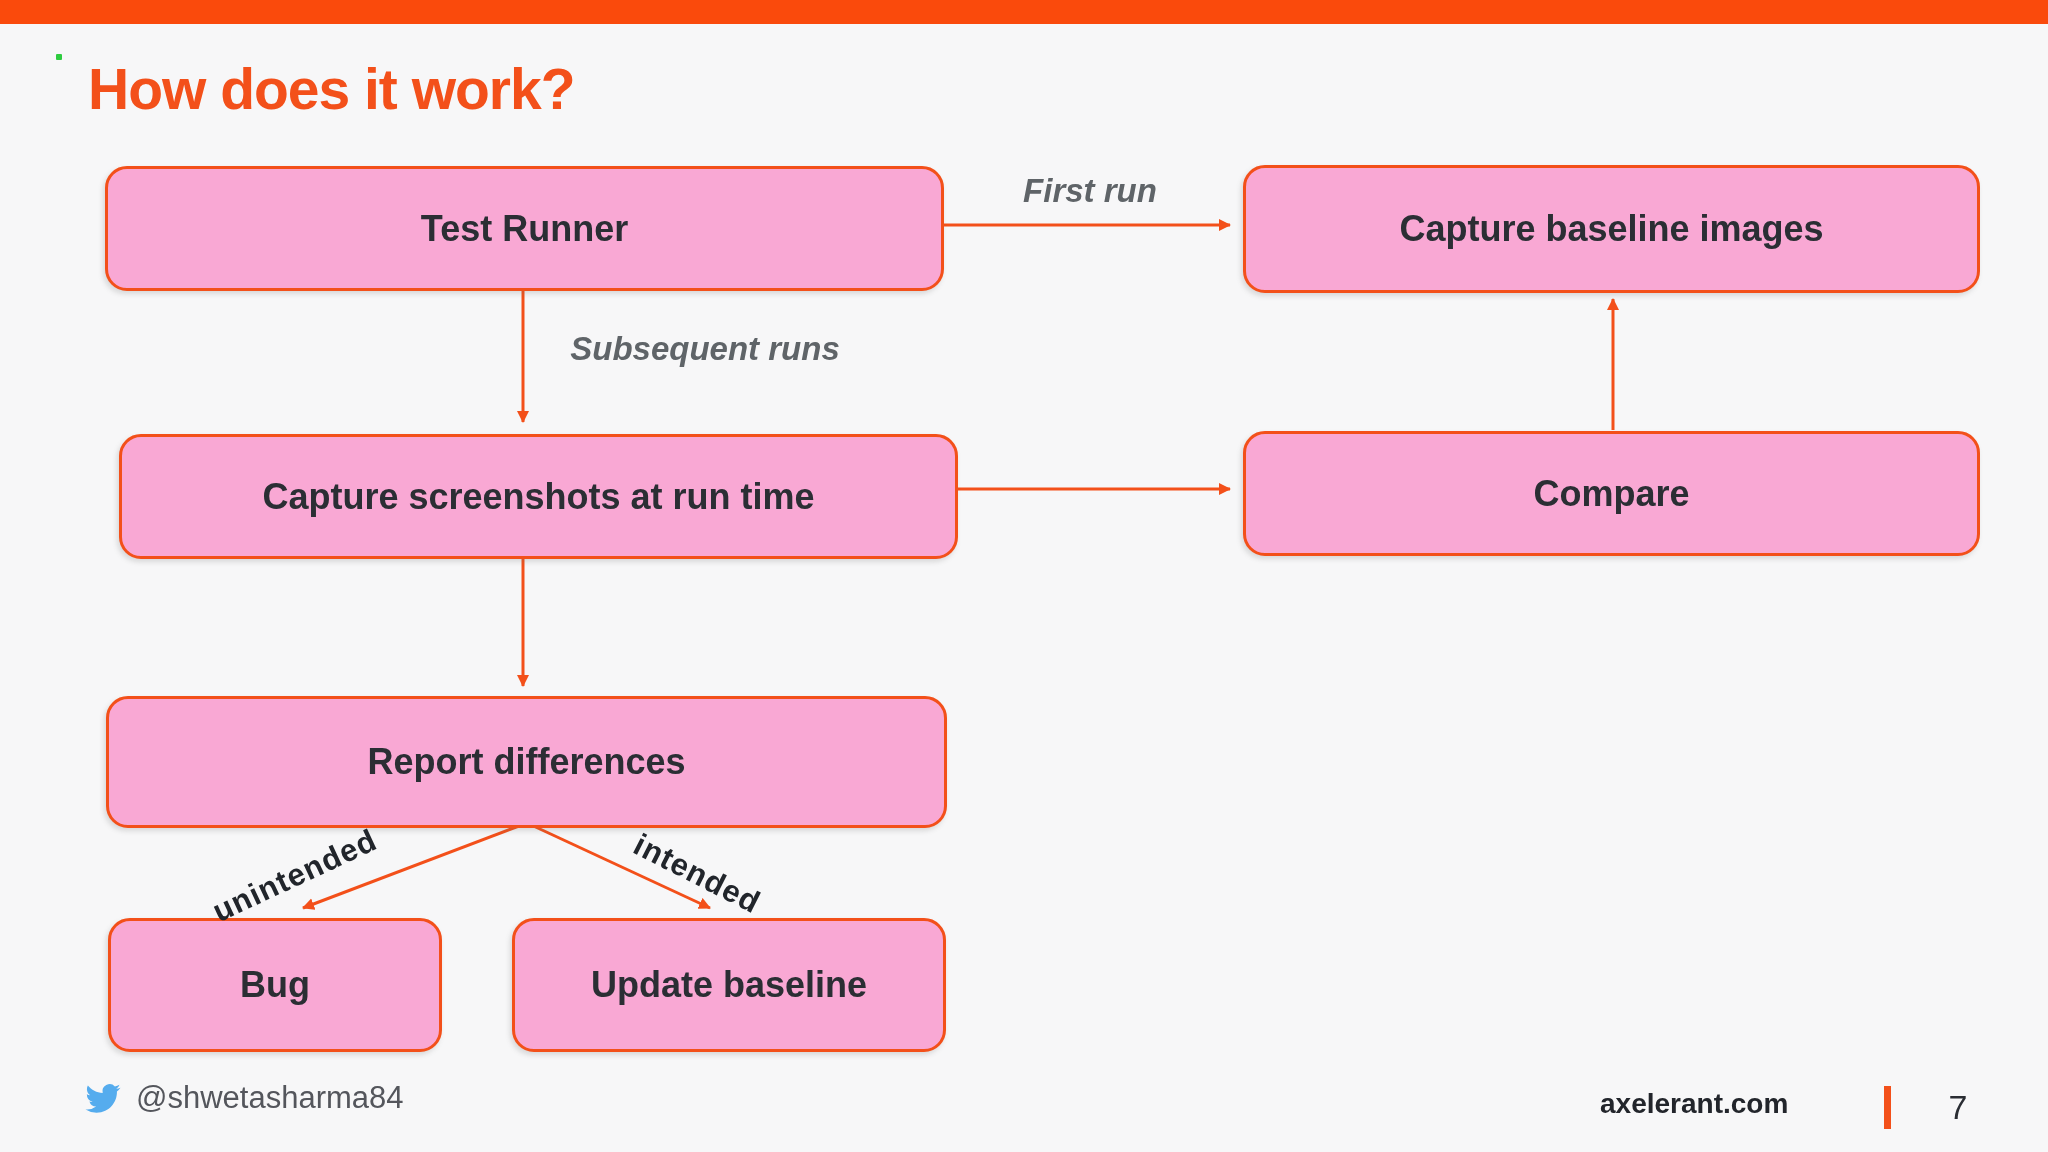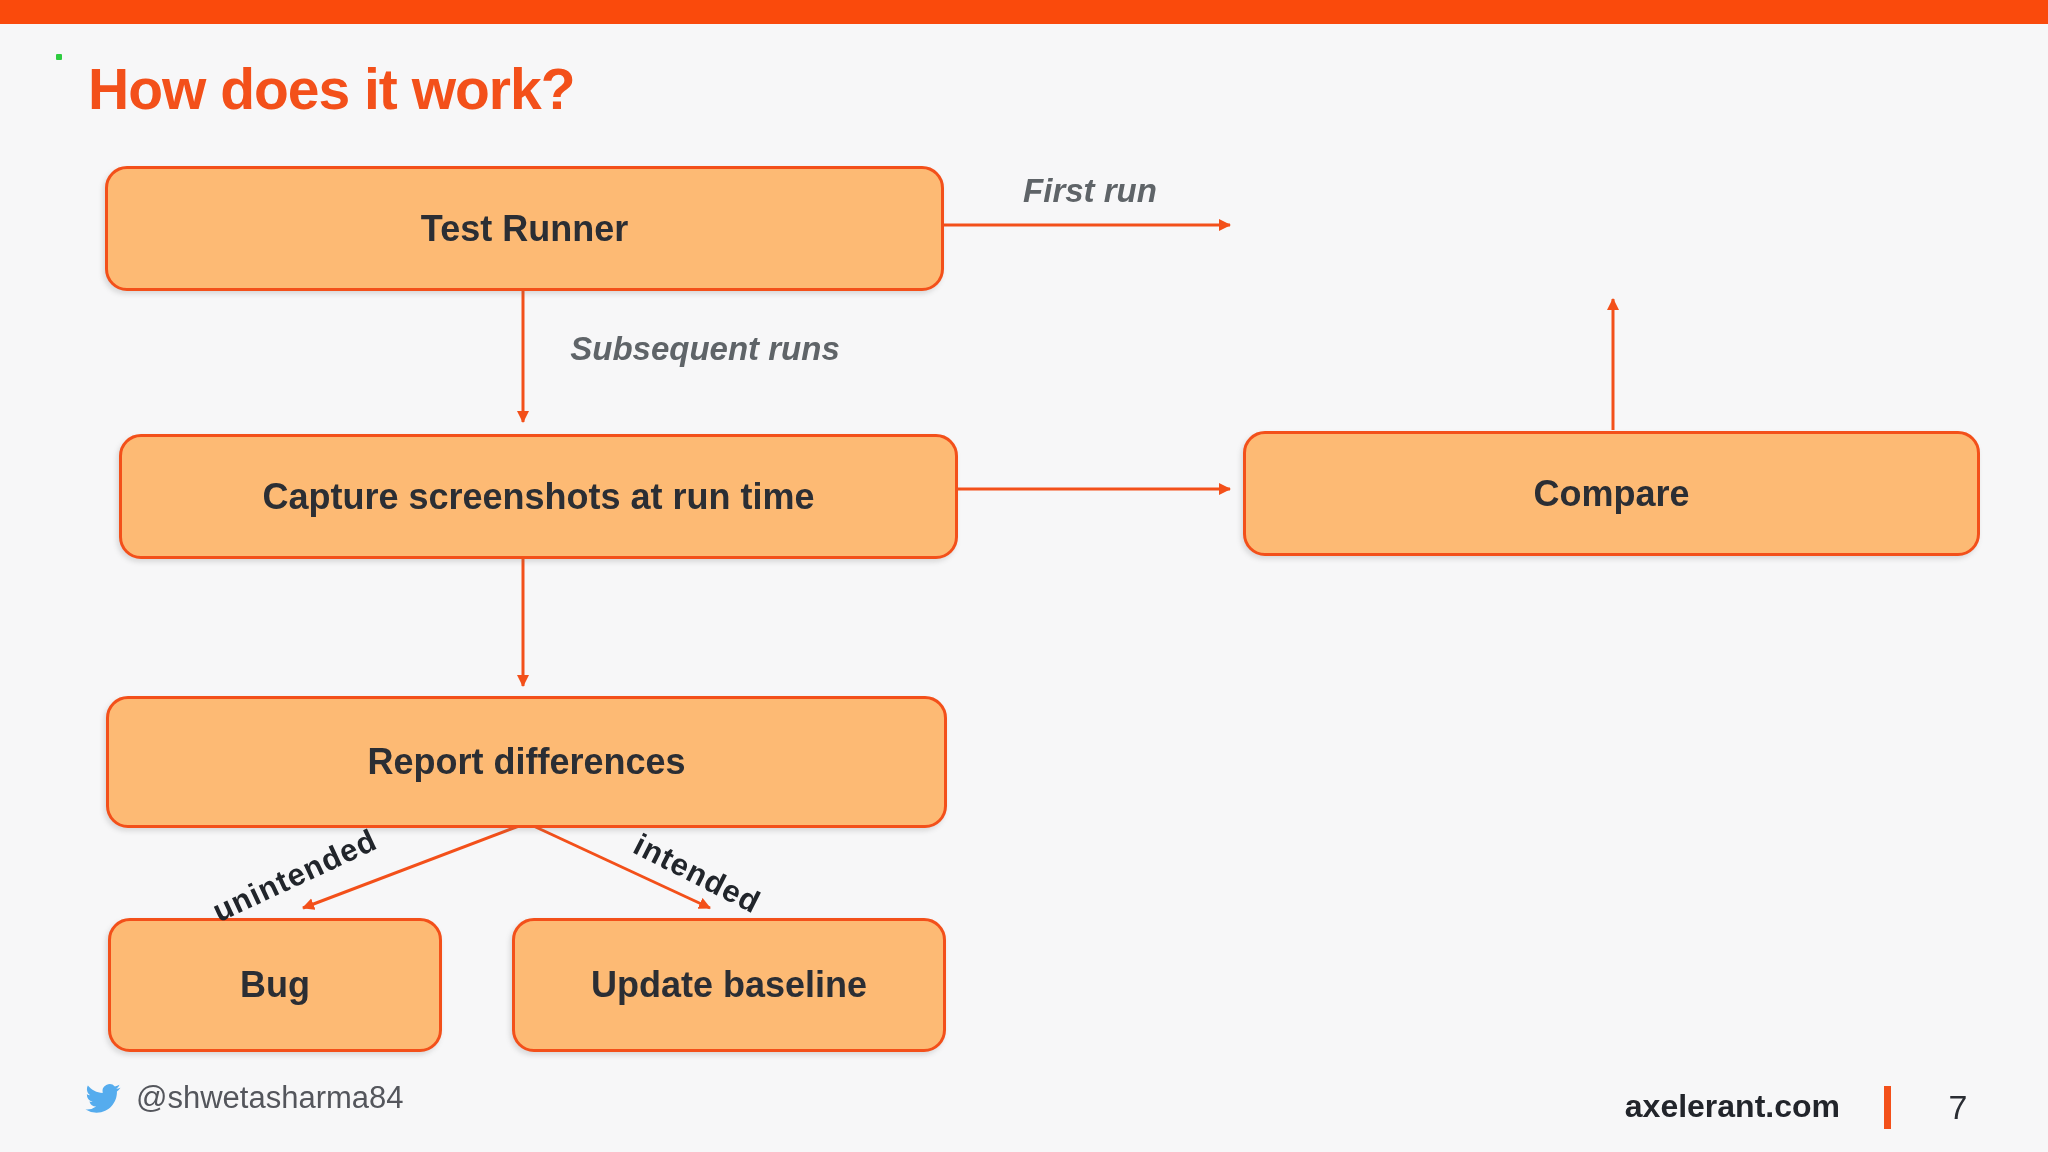--- a/index.html
+++ b/index.html
@@ -26,7 +26,7 @@
   }
   .node{
     position:absolute;
-    background:#fdba74;
+    background:#f9a8d4;
     border:3px solid var(--accent,#F3501A);
     border-radius:22px;
     display:flex;align-items:center;justify-content:center;

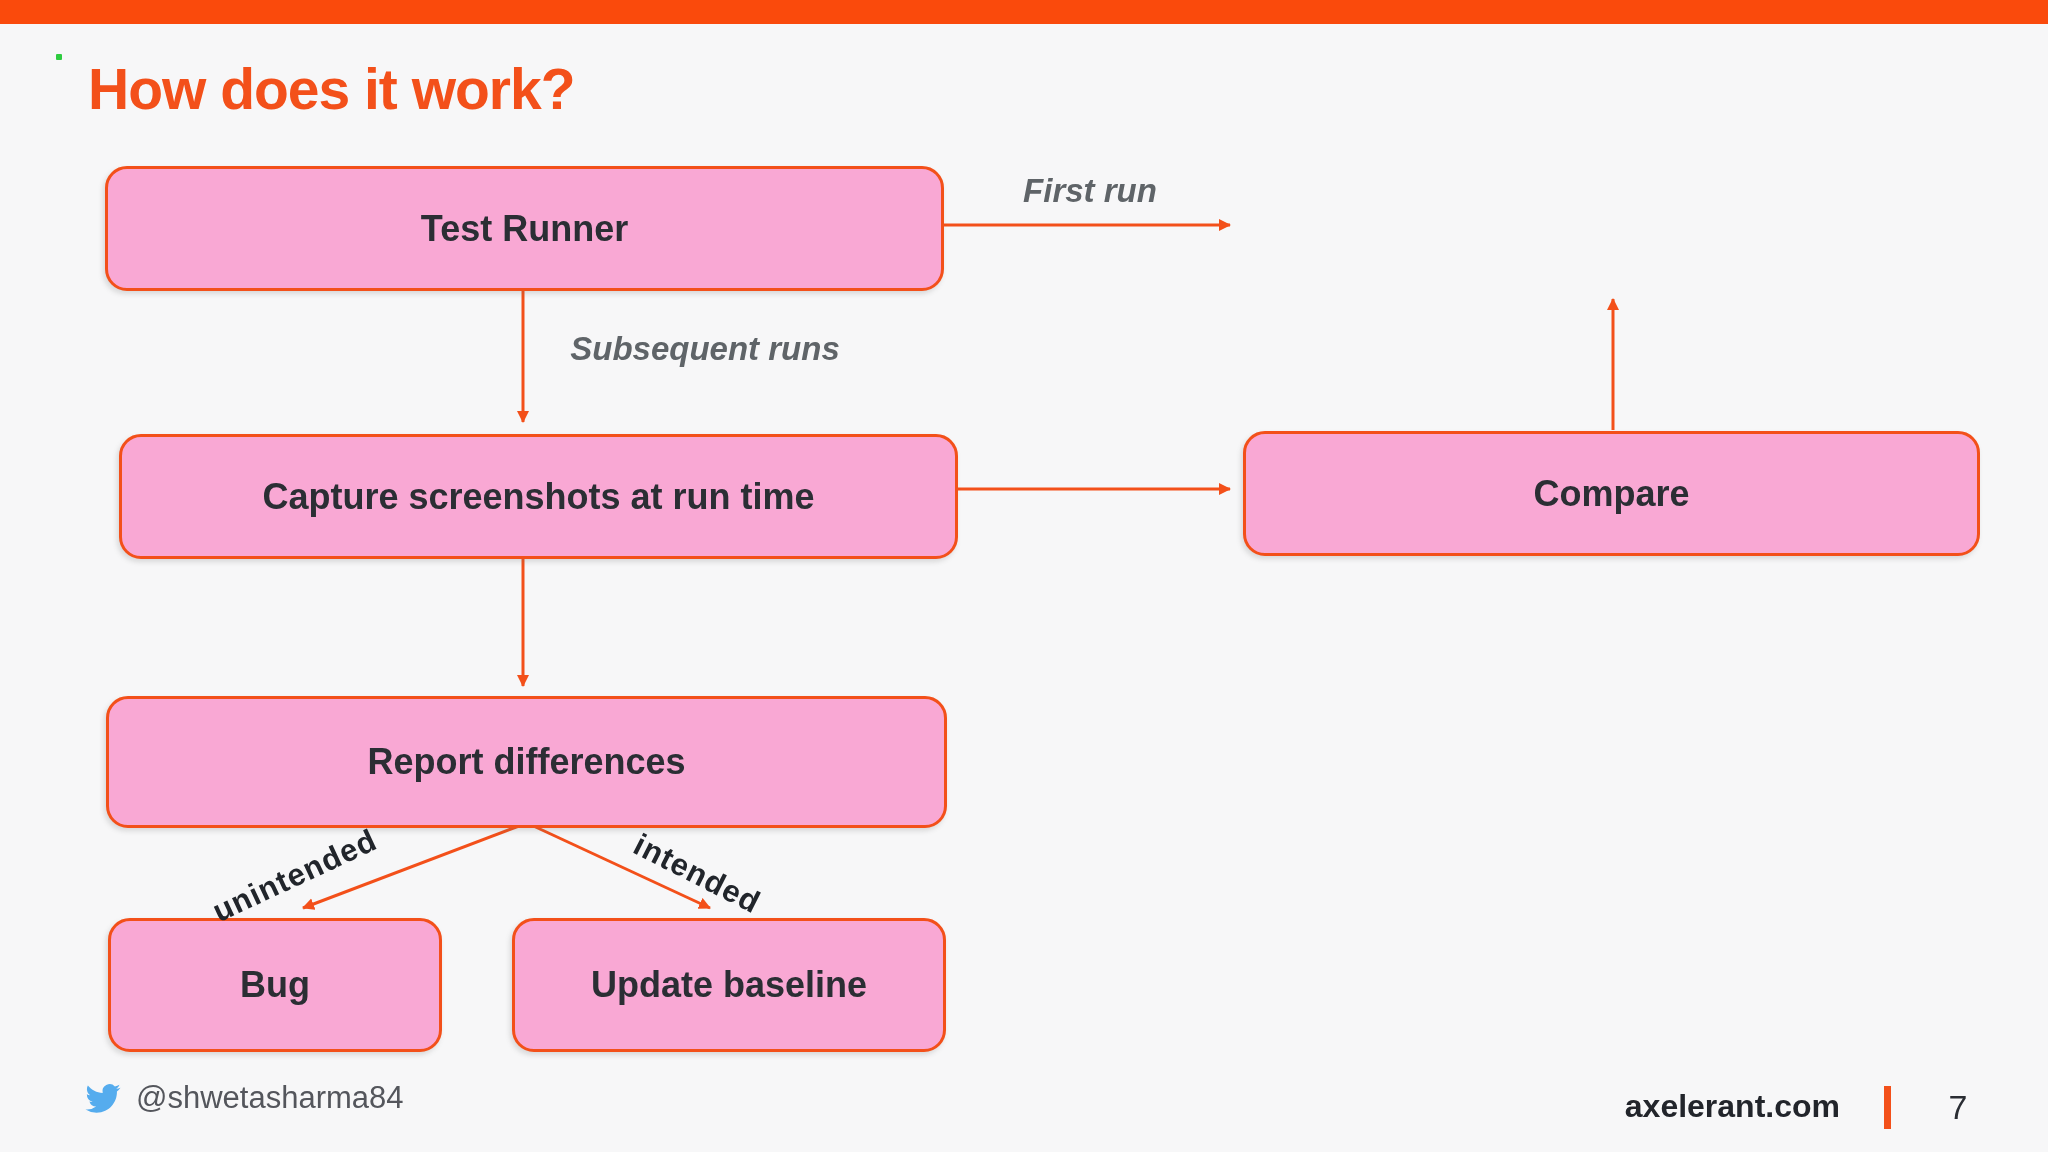--- a/index.html
+++ b/index.html
@@ -112,6 +112,9 @@
   <div class="node" id="node-test-runner">
     <span>Test Runner</span>
   </div>
+  <div class="node" id="node-capture-baseline">
+    <span>Capture baseline images</span>
+  </div>
   <div class="node" id="node-capture-screenshots">
     <span>Capture screenshots at run time</span>
   </div>

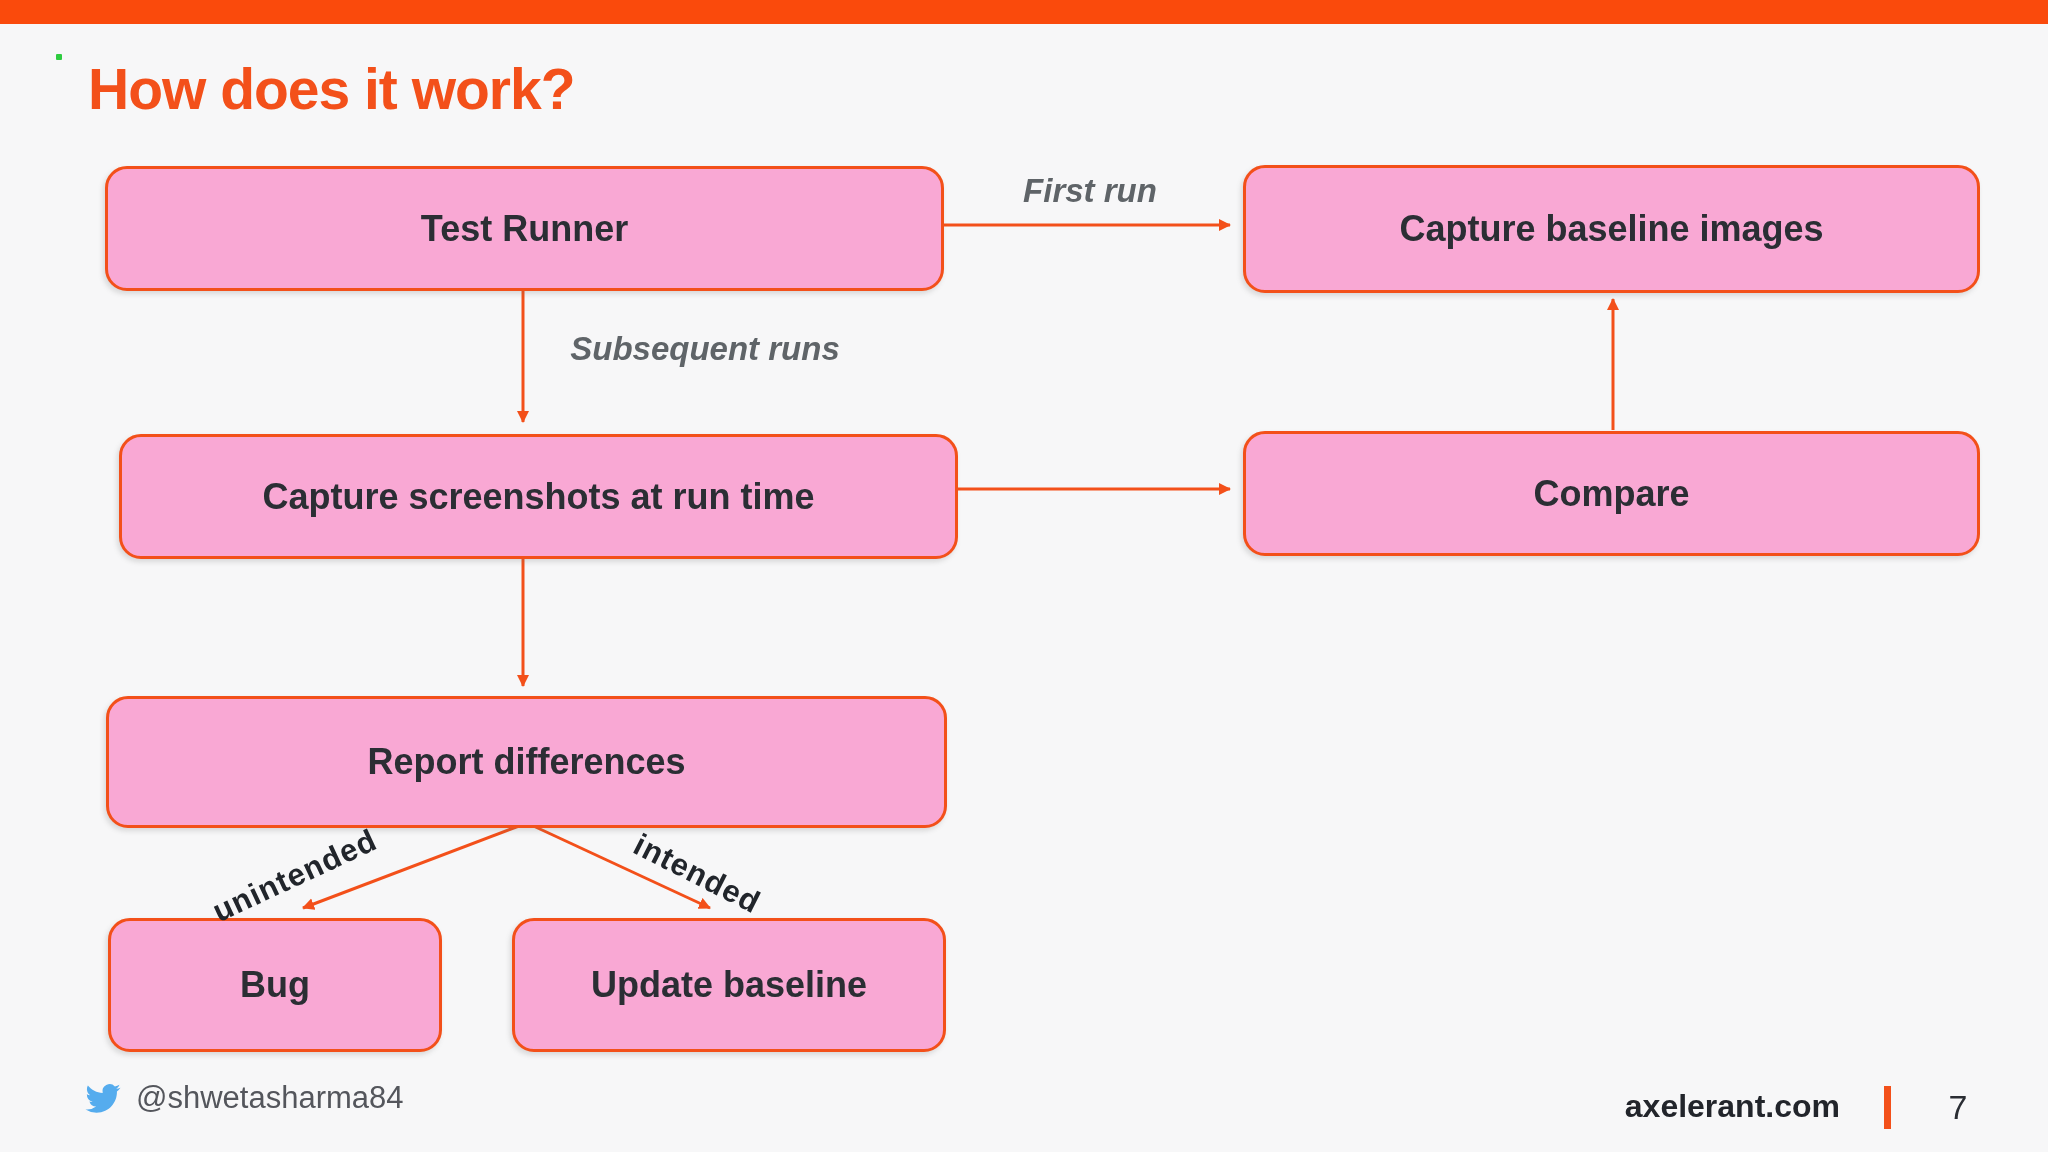--- a/index.html
+++ b/index.html
@@ -73,7 +73,7 @@
   .handle{font-size:31px;color:#54565C;}
   .footer-website{
     position:absolute;left:1600px;top:1088px;width:240px;
-    font-size:32px;font-weight:bold;color:#22252B;text-align:right;
+    font-size:28px;font-weight:bold;color:#22252B;text-align:left;
   }
   .footer-divider{
     position:absolute;left:1884px;top:1086px;width:7px;height:43px;

